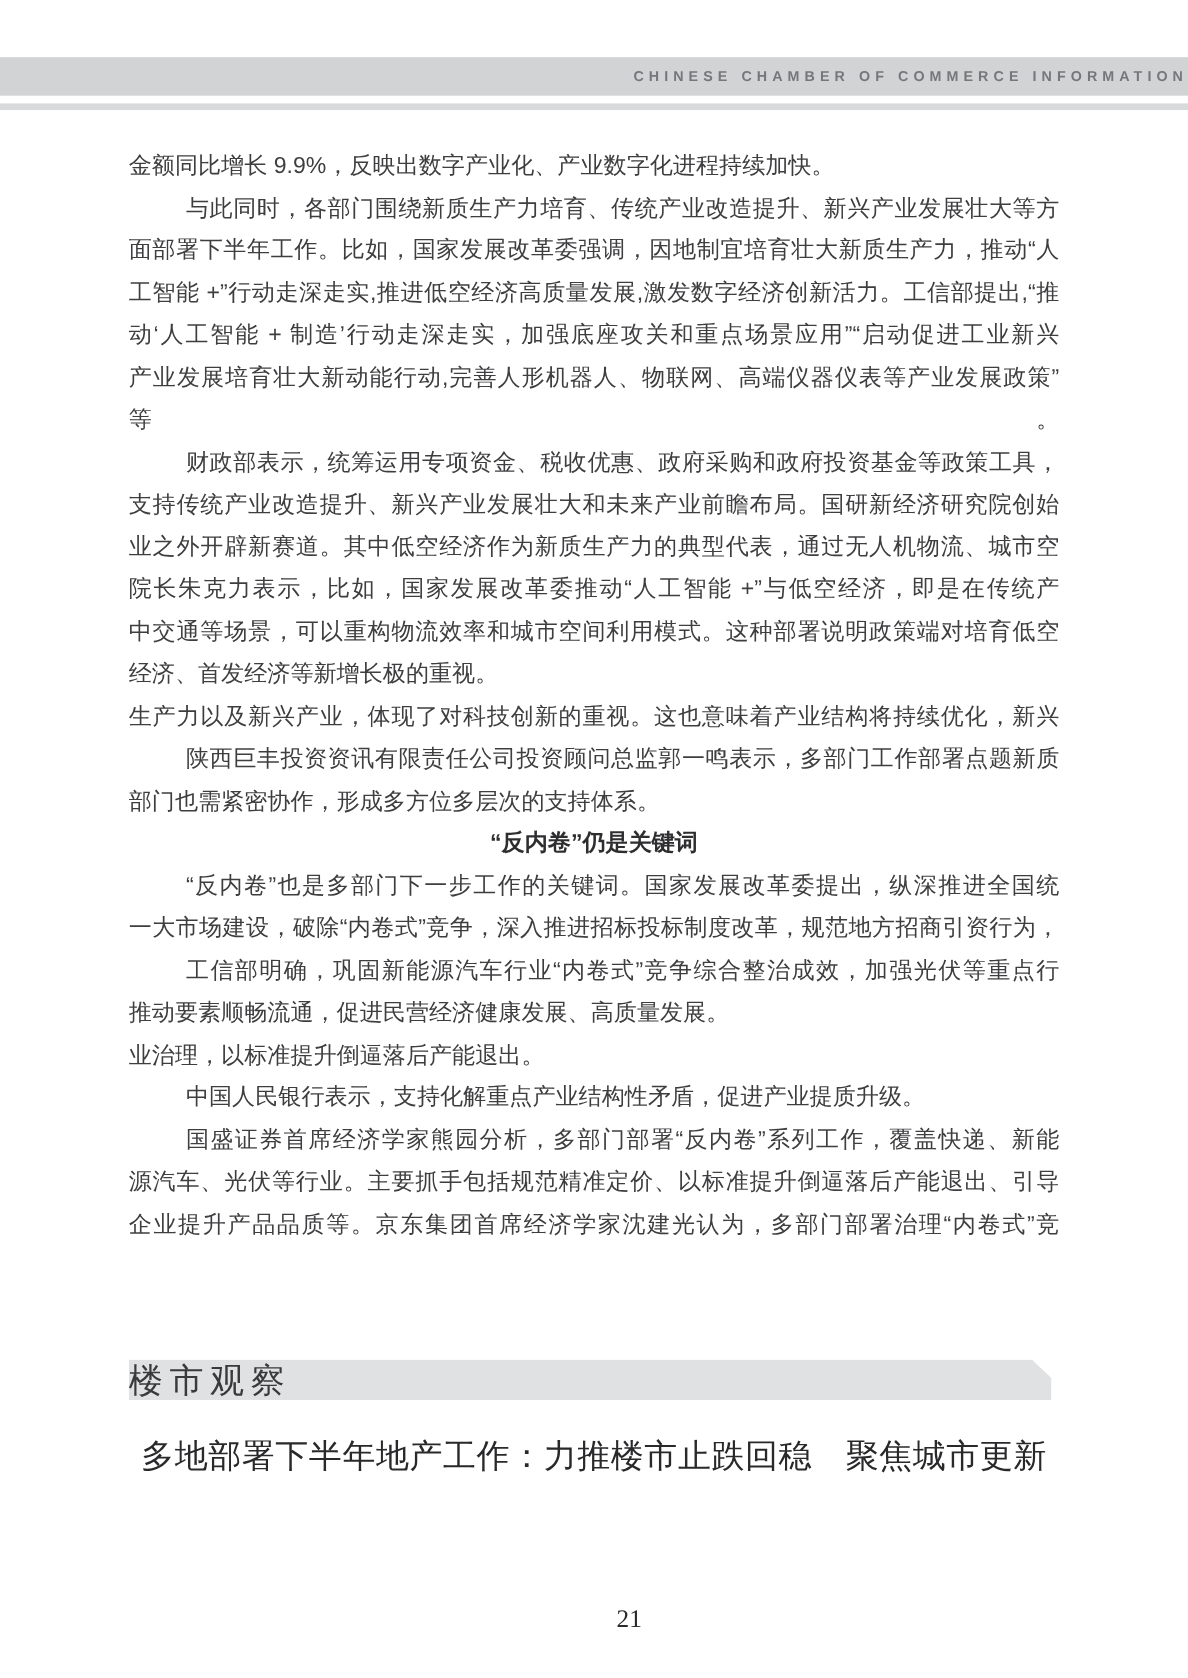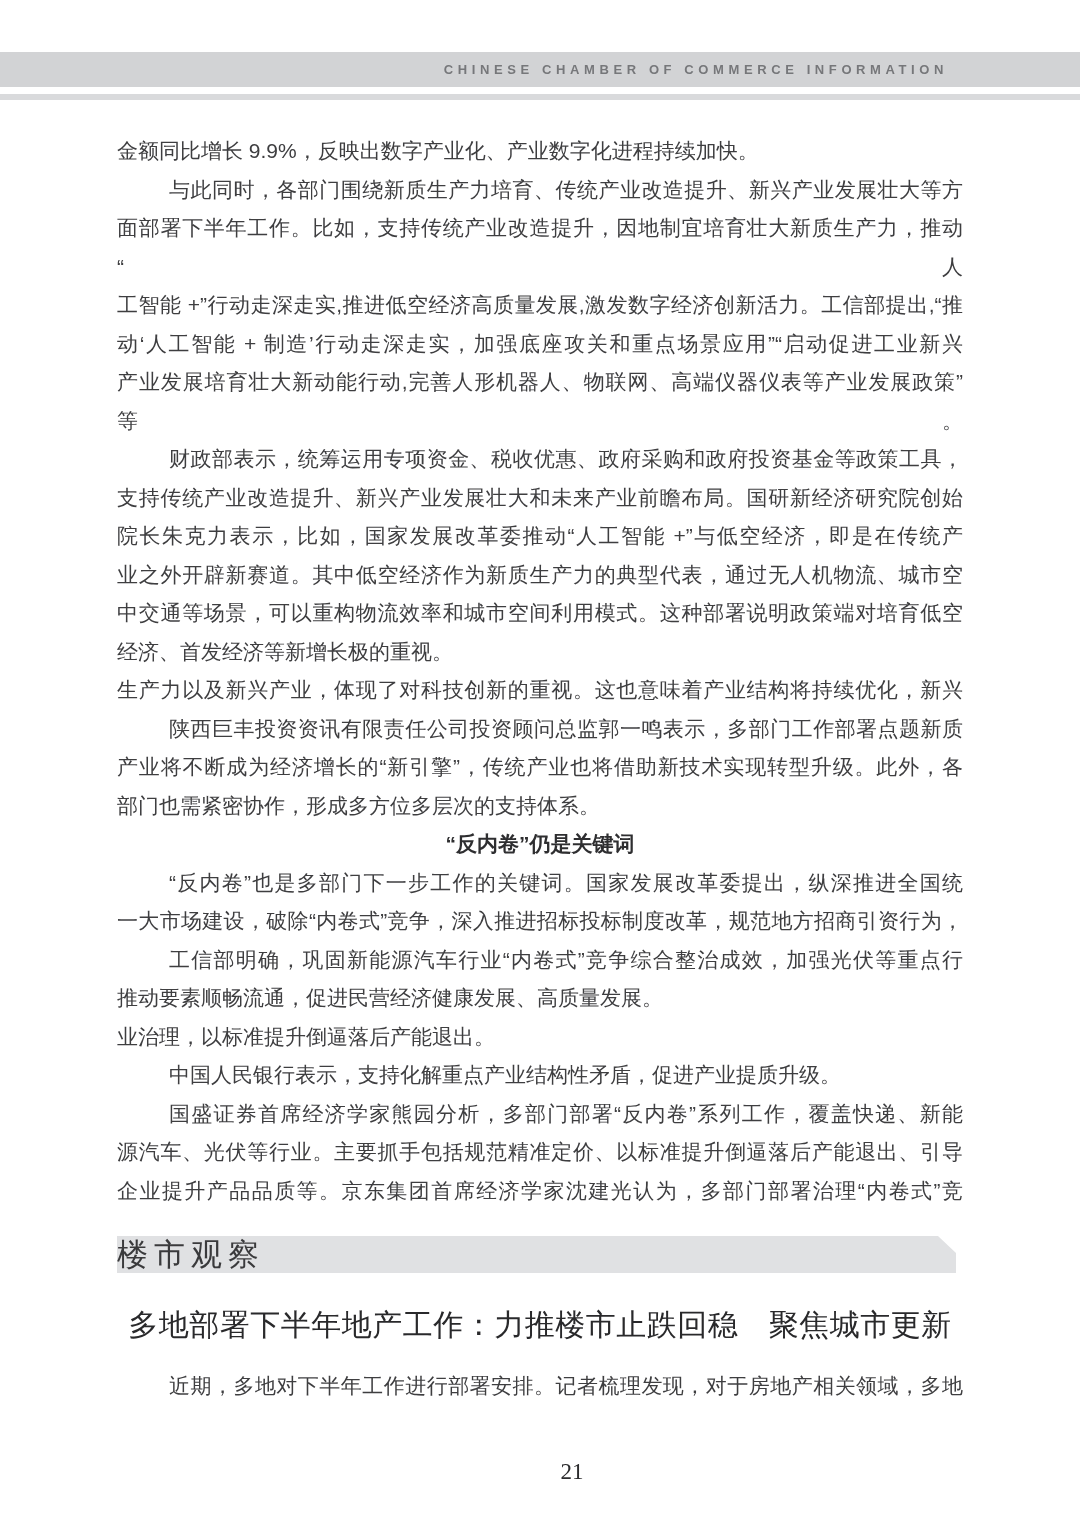--- a/index.html
+++ b/index.html
@@ -14,7 +14,7 @@
   }
   .header-bar .hdr-text{
     display:block;height:35px;line-height:36px;
-    text-align:right;padding-right:132px;
+    text-align:right;
     font-size:13px;font-weight:700;letter-spacing:4.6px;
     color:#76777a;white-space:nowrap;
   }

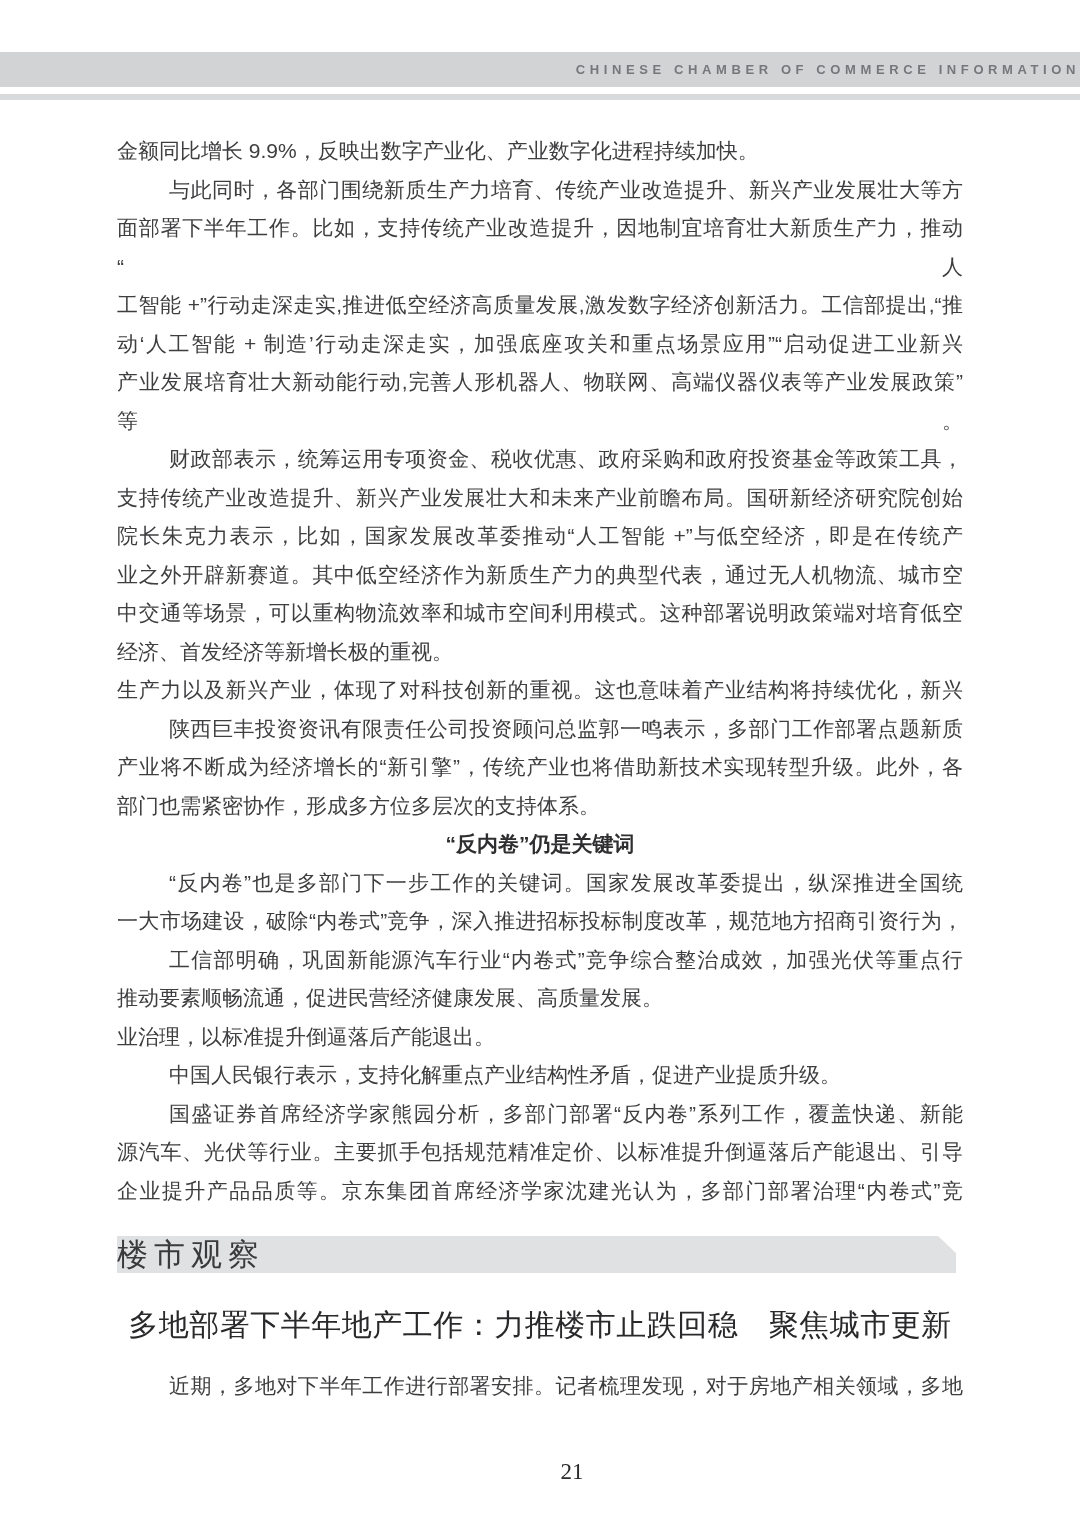--- a/index.html
+++ b/index.html
@@ -83,7 +83,7 @@
   <div class="article">
     <div class="ln">金额同比增长 9.9%，反映出数字产业化、产业数字化进程持续加快。</div>
     <div class="ln ind jl">与此同时，各部门围绕新质生产力培育、传统产业改造提升、新兴产业发展壮大等方</div>
-    <div class="ln jl">面部署下半年工作。比如，支持传统产业改造提升，因地制宜培育壮大新质生产力，推动“人</div>
+    <div class="ln jl">面部署下半年工作。比如，国家发展改革委强调，因地制宜培育壮大新质生产力，推动“人</div>
     <div class="ln jl">工智能 +”行动走深走实,推进低空经济高质量发展,激发数字经济创新活力。工信部提出,“推</div>
     <div class="ln jl">动‘人工智能 + 制造’行动走深走实，加强底座攻关和重点场景应用”“启动促进工业新兴</div>
     <div class="ln jl">产业发展培育壮大新动能行动,完善人形机器人、物联网、高端仪器仪表等产业发展政策”等。</div>

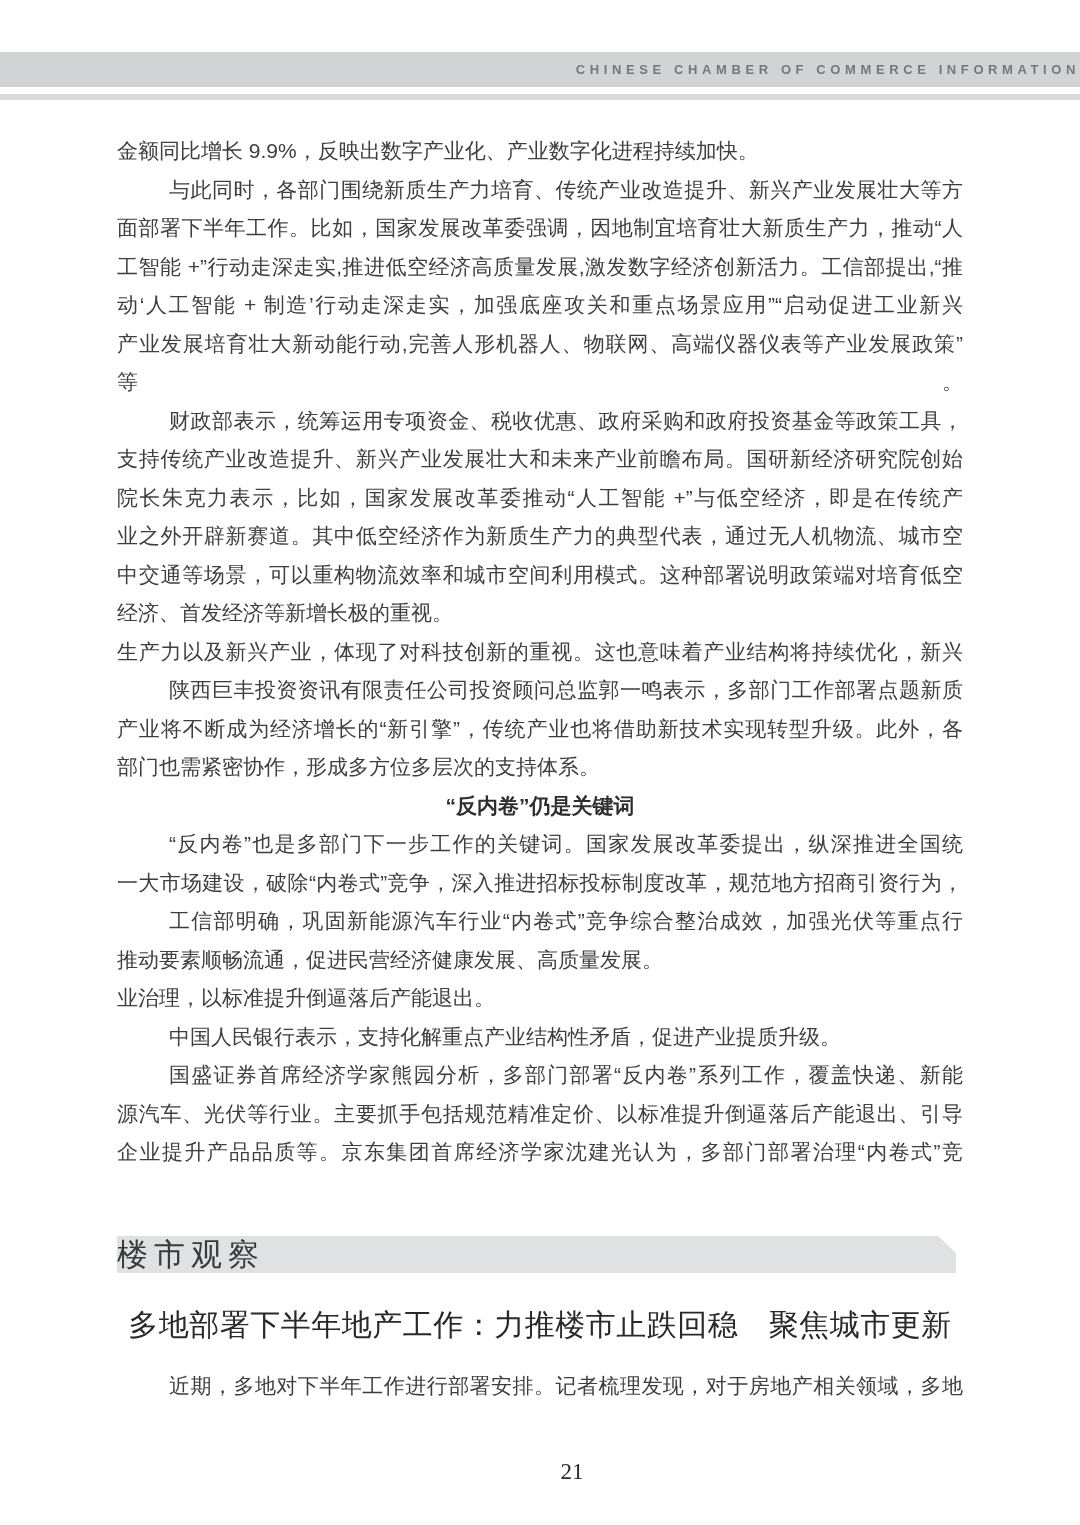--- a/index.html
+++ b/index.html
@@ -89,8 +89,8 @@
     <div class="ln jl">产业发展培育壮大新动能行动,完善人形机器人、物联网、高端仪器仪表等产业发展政策”等。</div>
     <div class="ln ind jl">财政部表示，统筹运用专项资金、税收优惠、政府采购和政府投资基金等政策工具，</div>
     <div class="ln jl">支持传统产业改造提升、新兴产业发展壮大和未来产业前瞻布局。国研新经济研究院创始</div>
+    <div class="ln jl">业之外开辟新赛道。其中低空经济作为新质生产力的典型代表，通过无人机物流、城市空</div>
     <div class="ln jl">院长朱克力表示，比如，国家发展改革委推动“人工智能 +”与低空经济，即是在传统产</div>
-    <div class="ln jl">业之外开辟新赛道。其中低空经济作为新质生产力的典型代表，通过无人机物流、城市空</div>
     <div class="ln jl">中交通等场景，可以重构物流效率和城市空间利用模式。这种部署说明政策端对培育低空</div>
     <div class="ln">经济、首发经济等新增长极的重视。</div>
     <div class="ln jl">生产力以及新兴产业，体现了对科技创新的重视。这也意味着产业结构将持续优化，新兴</div>

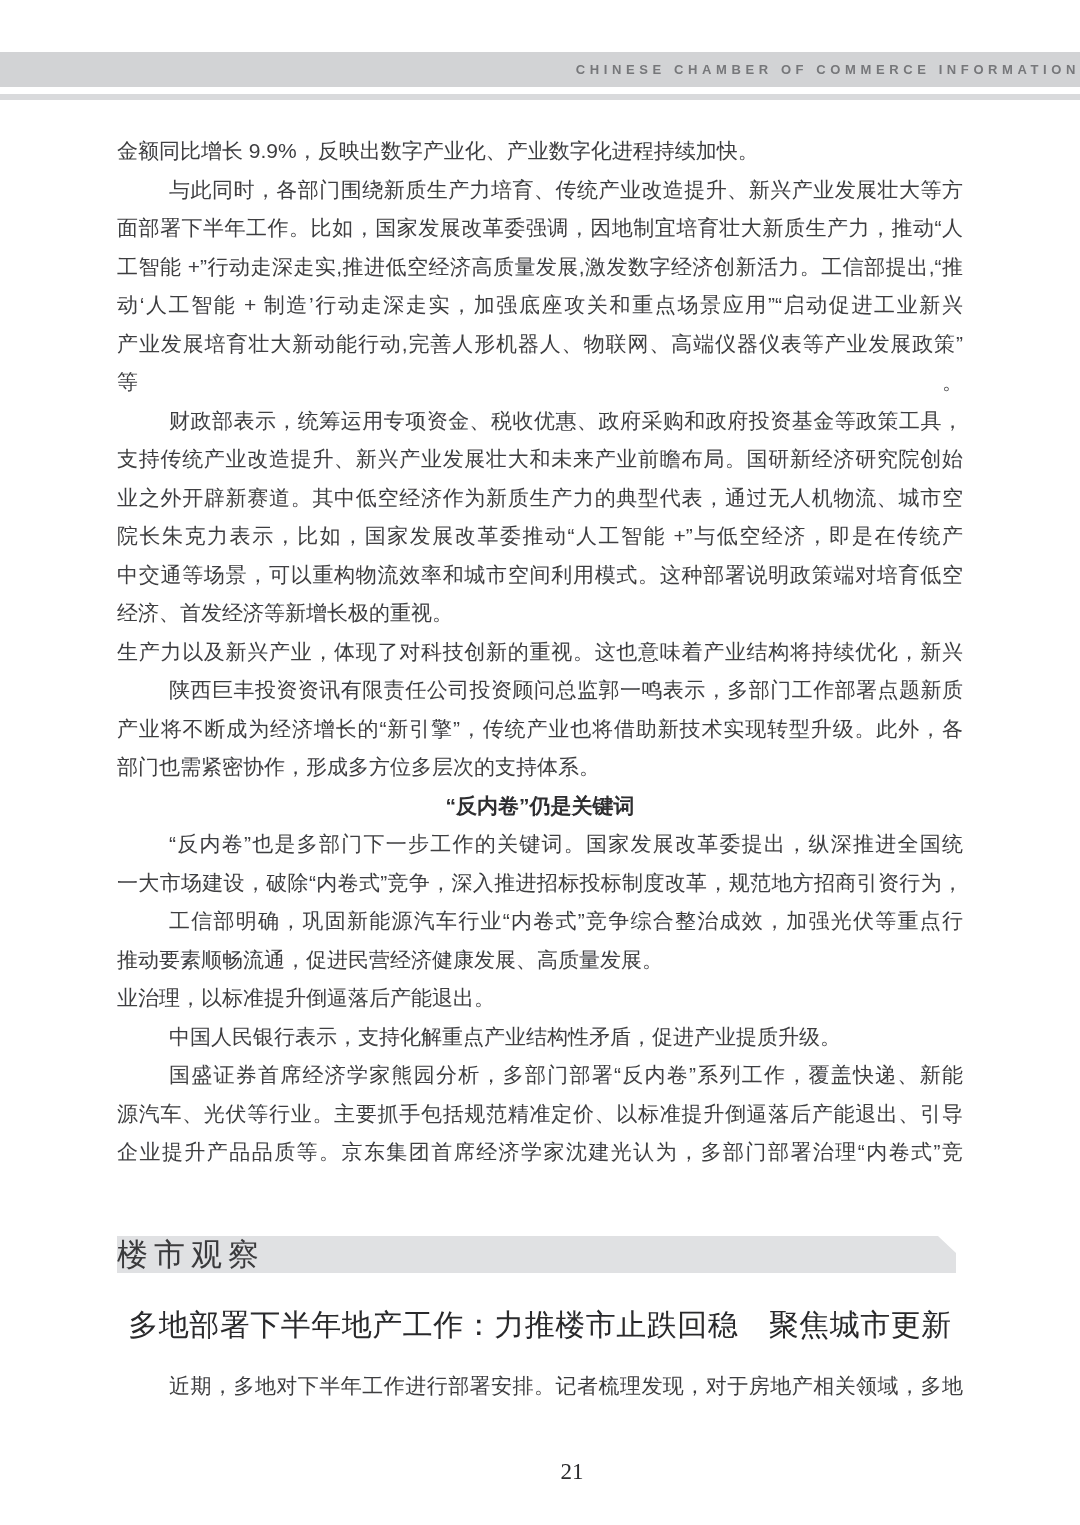--- a/index.html
+++ b/index.html
@@ -95,7 +95,6 @@
     <div class="ln">经济、首发经济等新增长极的重视。</div>
     <div class="ln jl">生产力以及新兴产业，体现了对科技创新的重视。这也意味着产业结构将持续优化，新兴</div>
     <div class="ln ind jl">陕西巨丰投资资讯有限责任公司投资顾问总监郭一鸣表示，多部门工作部署点题新质</div>
-    <div class="ln jl">产业将不断成为经济增长的“新引擎”，传统产业也将借助新技术实现转型升级。此外，各</div>
     <div class="ln">部门也需紧密协作，形成多方位多层次的支持体系。</div>
     <div class="ln sub">“反内卷”仍是关键词</div>
     <div class="ln ind jl">“反内卷”也是多部门下一步工作的关键词。国家发展改革委提出，纵深推进全国统</div>

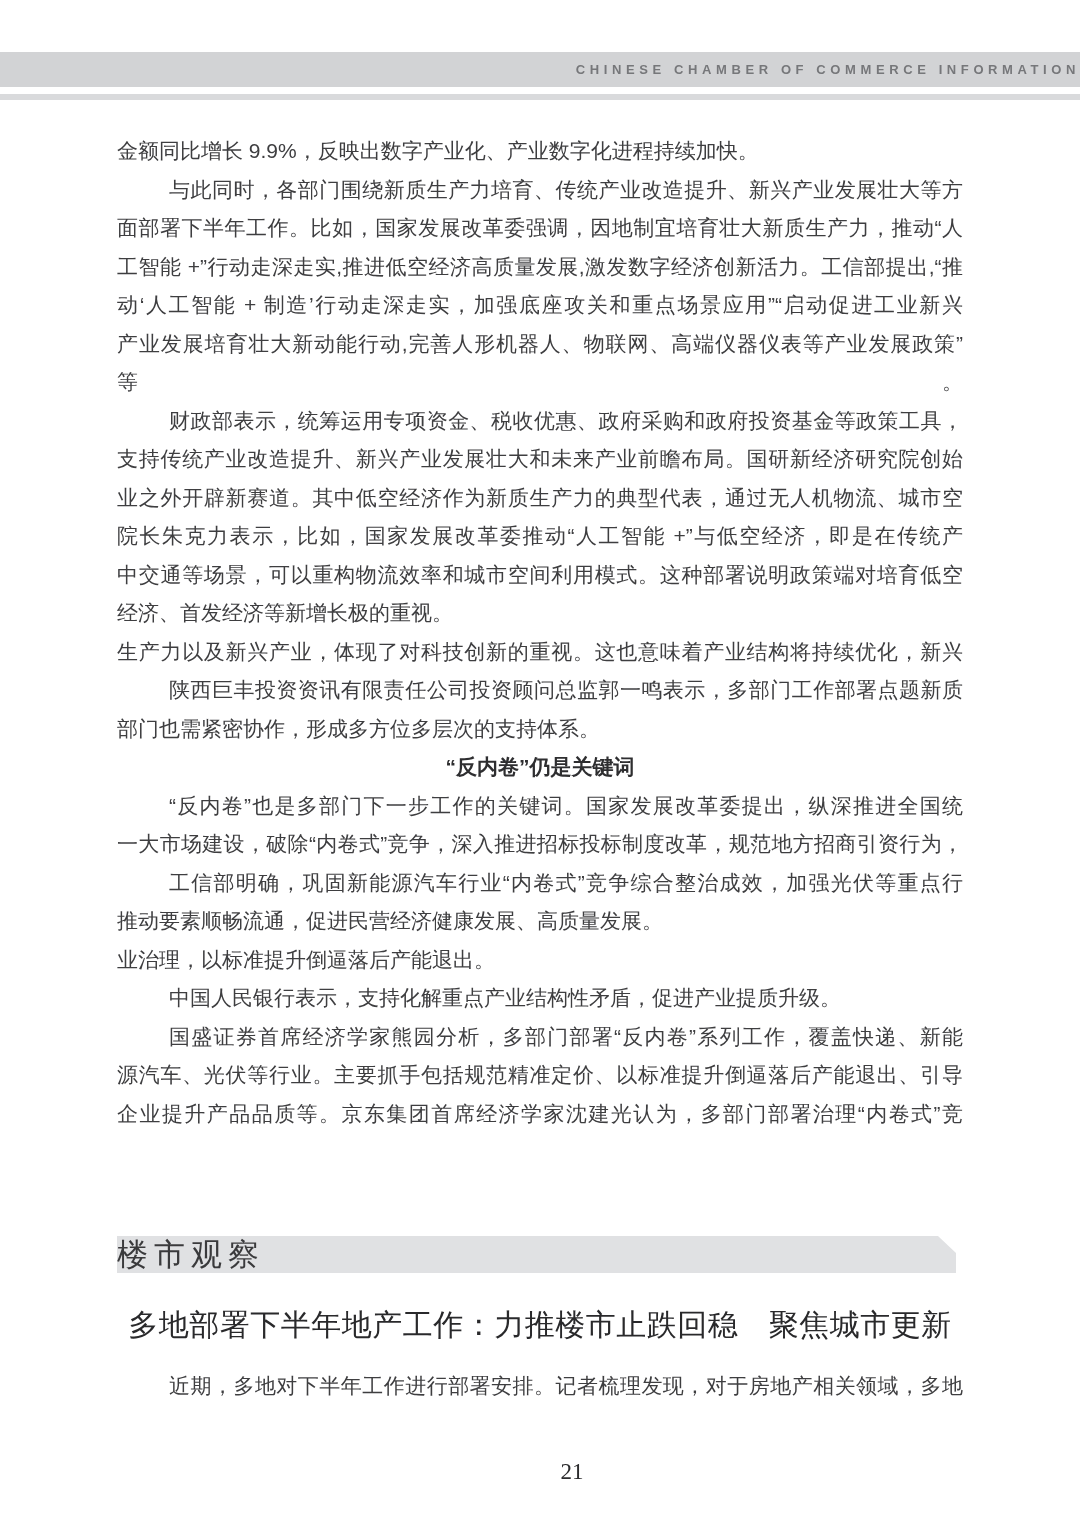--- a/index.html
+++ b/index.html
@@ -114,7 +114,6 @@
 
   <h1 class="headline">多地部署下半年地产工作：力推楼市止跌回稳　聚焦城市更新</h1>
 
-  <div class="lede">近期，多地对下半年工作进行部署安排。记者梳理发现，对于房地产相关领域，多地</div>
 
   <div class="page-number">21</div>
 

